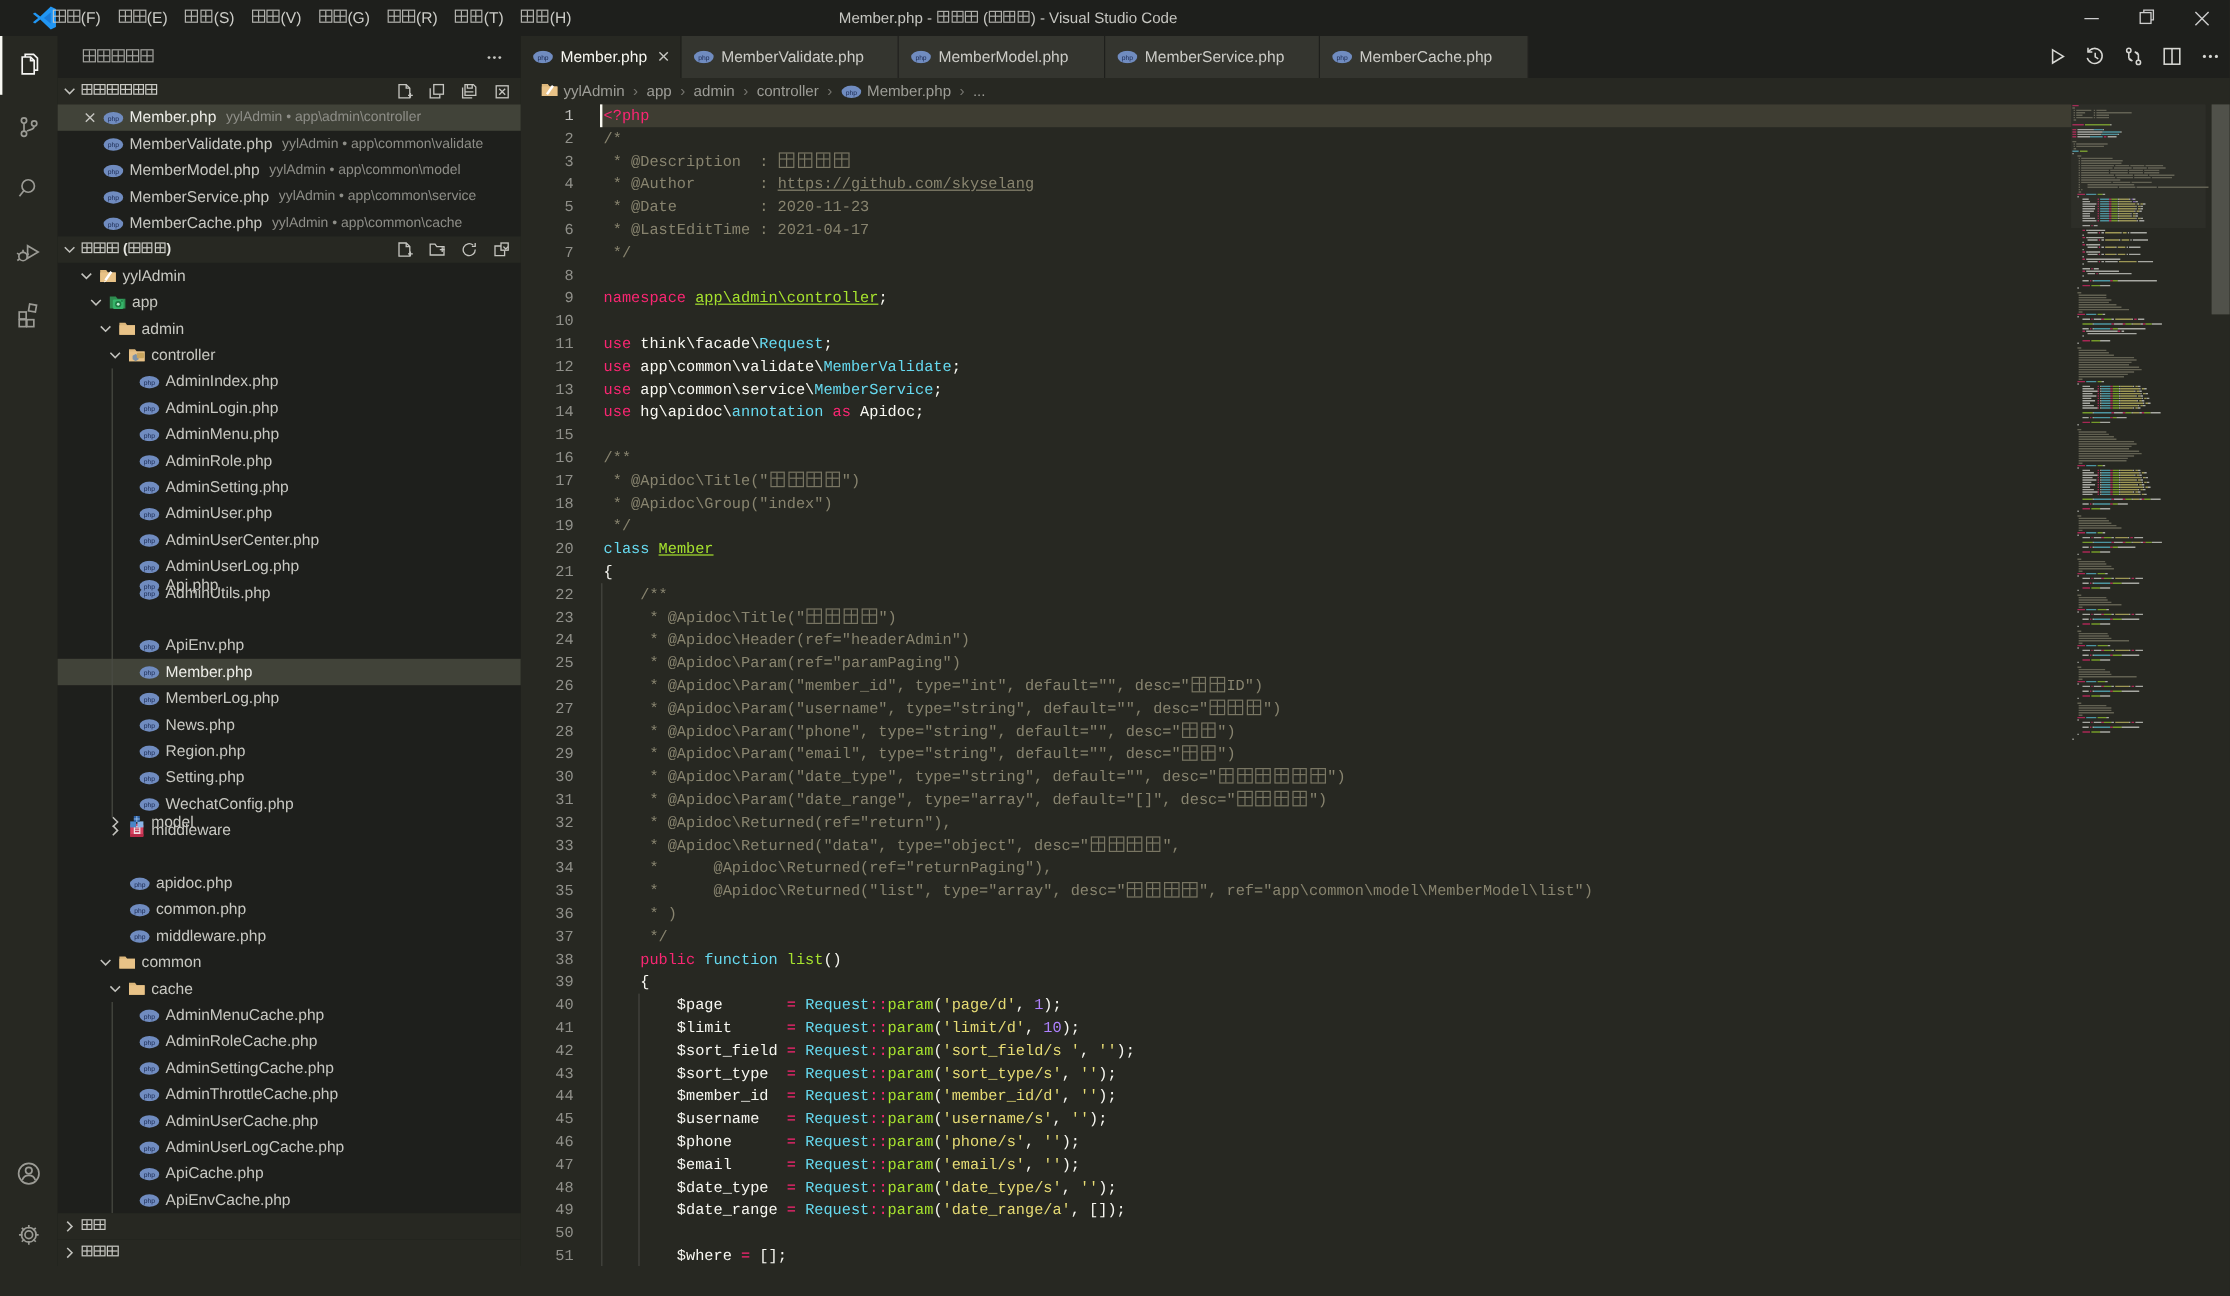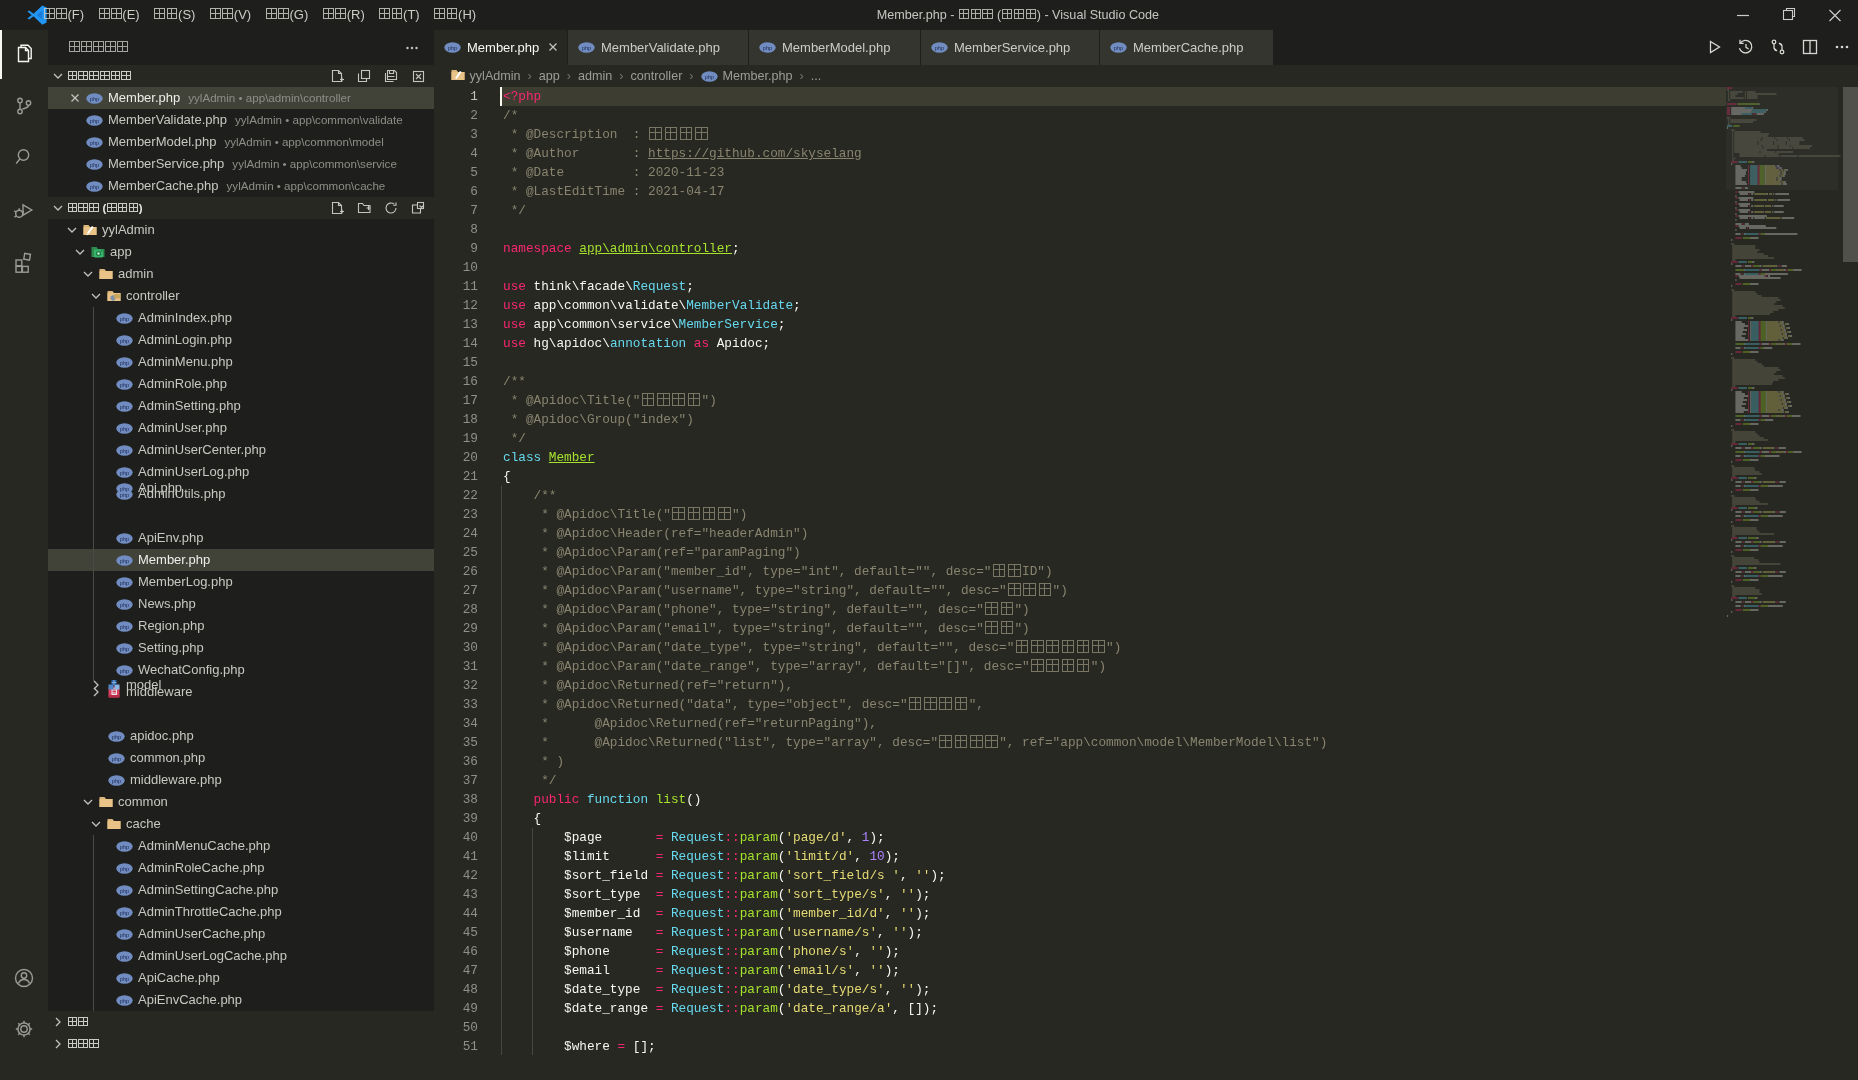--- a/index.html
+++ b/index.html
@@ -11,7 +11,7 @@
 #logo{position:absolute;left:26px;top:4px}
 #menus{position:absolute;left:36px;top:0;height:30px;line-height:30px;white-space:nowrap}
 .mi{padding:0 7px}
-#wtitle{position:absolute;left:699px;top:0;width:460px;text-align:right;line-height:30px;color:#c6c6c1;font-size:12.6px;white-space:nowrap}
+#wtitle{position:absolute;left:699px;top:0;width:460px;text-align:left;line-height:30px;color:#c6c6c1;font-size:12.6px;white-space:nowrap}
 #wc{position:absolute;right:0;top:0}
 #wc svg{display:inline-block;vertical-align:top}
 

